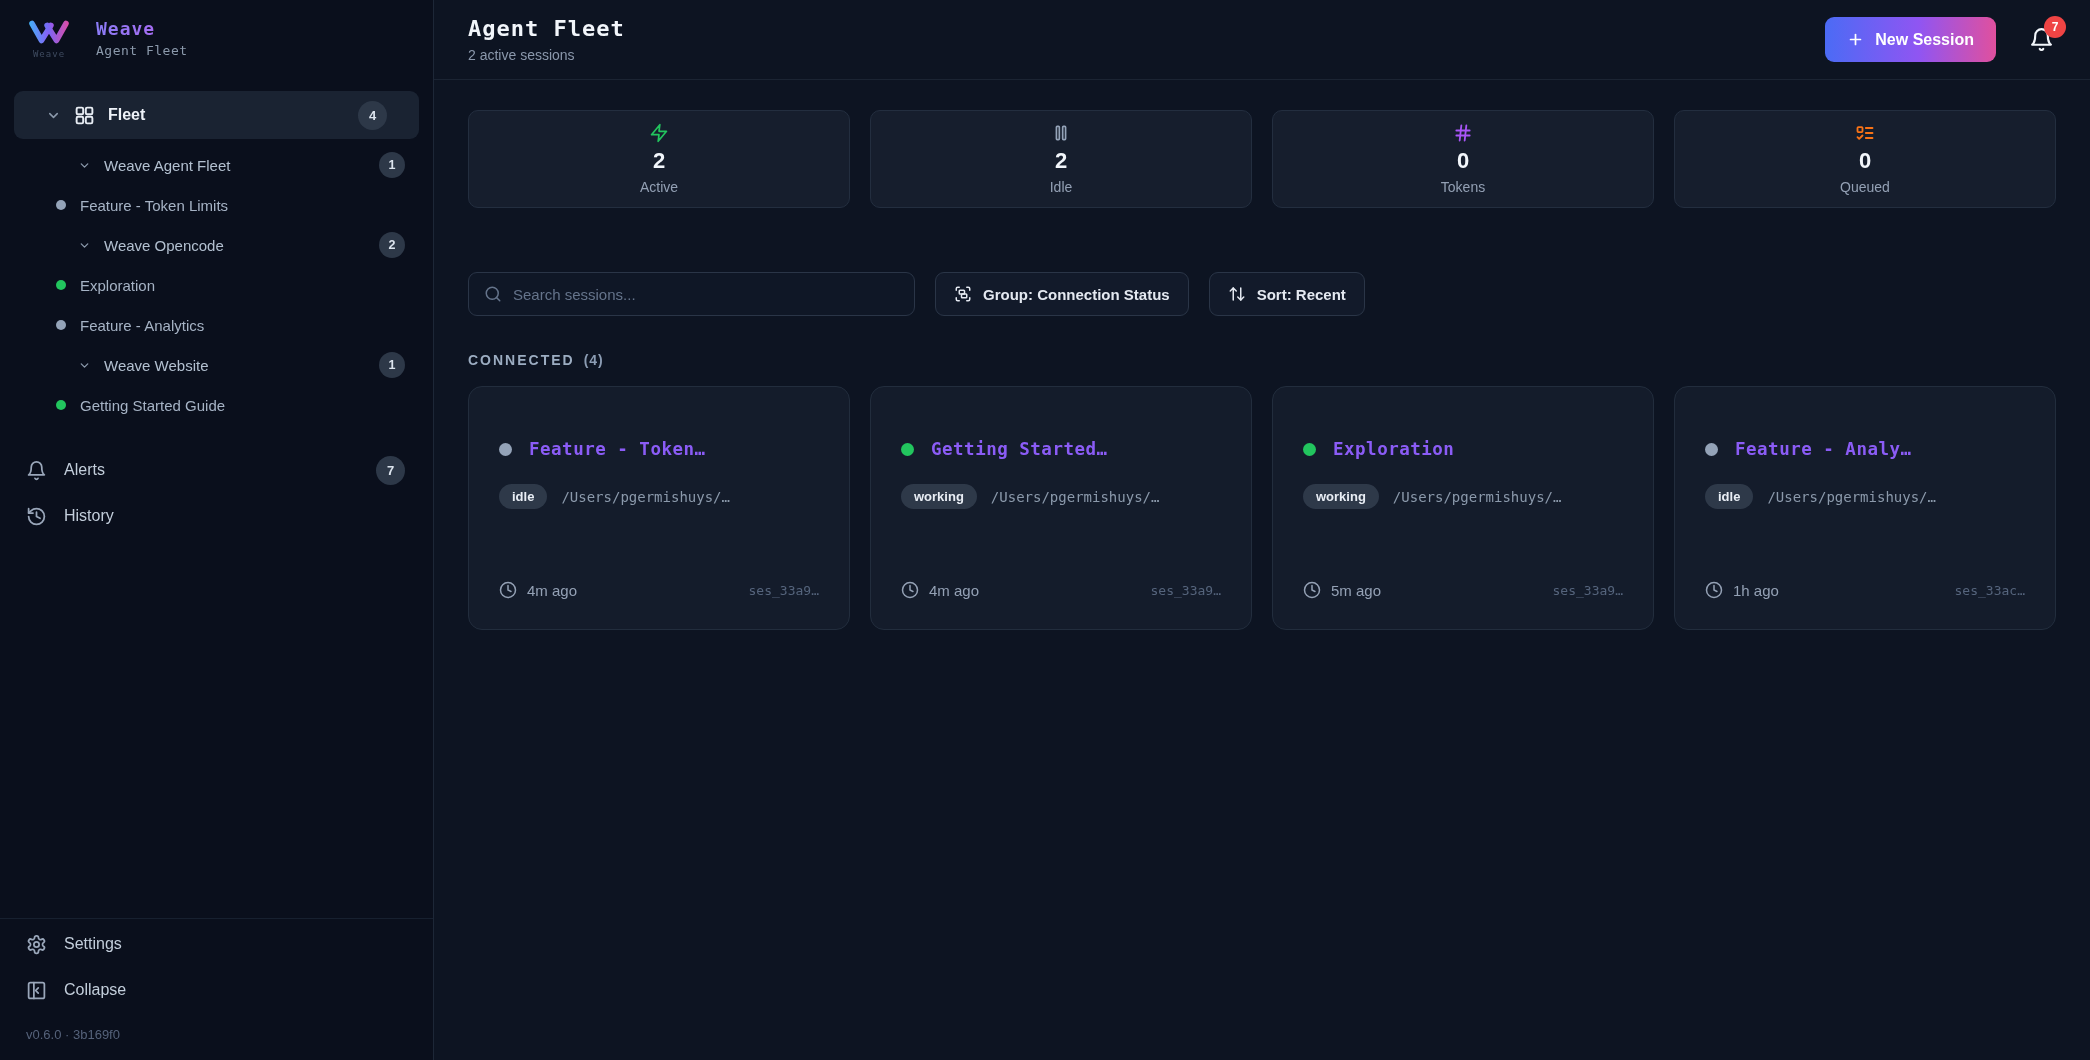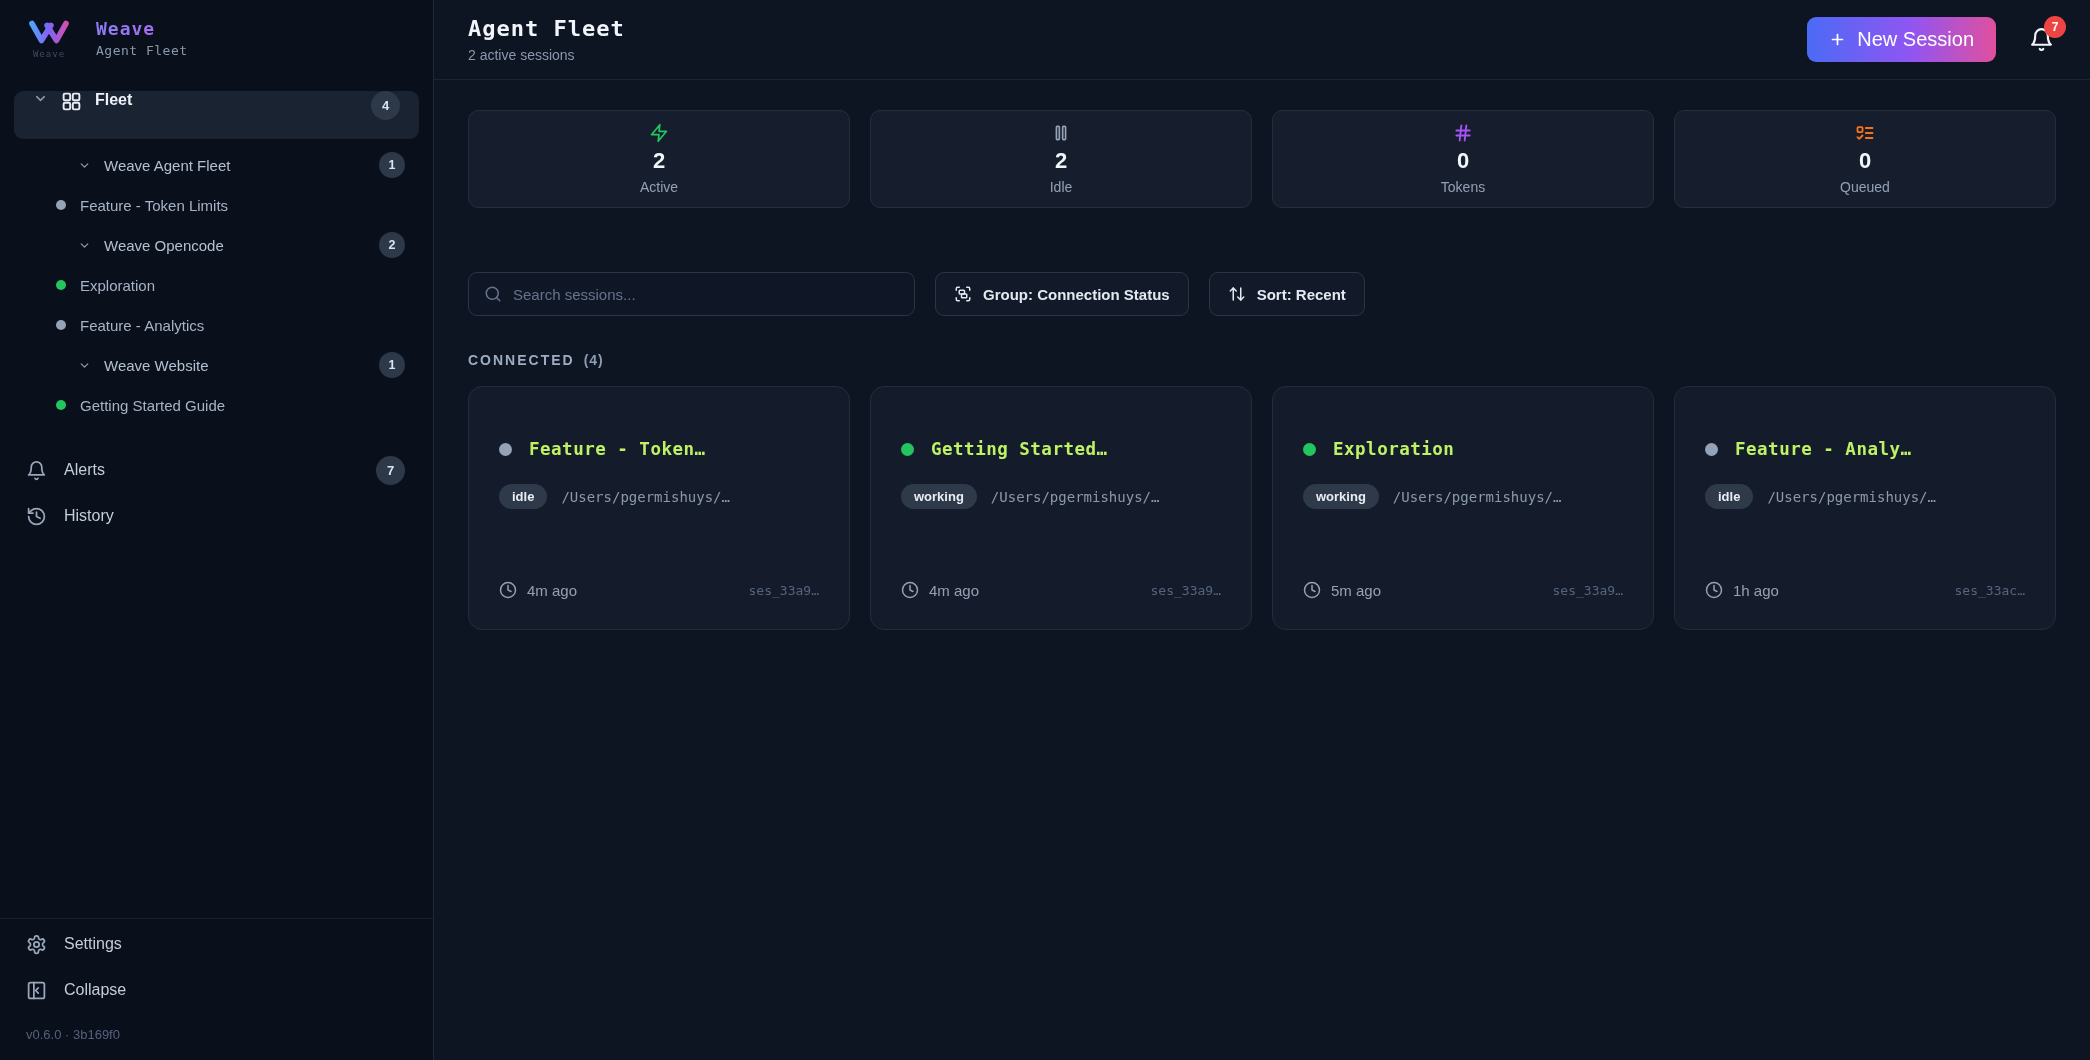--- a/index.html
+++ b/index.html
@@ -73,7 +73,7 @@
     height:45px; border:none; cursor:pointer; border-radius:9px; padding:0 22px;
     display:inline-flex; align-items:center; gap:11px;
     background:linear-gradient(90deg,#4b6bf5 0%,#9055f2 55%,#e0509e 100%);
-    color:#ffffff; font-size:20px; font-weight:400; font-family:"Liberation Sans",sans-serif;
+    color:#ffffff; font-size:16px; font-weight:700; font-family:"Liberation Sans",sans-serif;
   }
   .bell-wrap { position:relative; cursor:pointer; width:30px; height:30px; display:flex; align-items:center; justify-content:center; }
   .bell-badge {

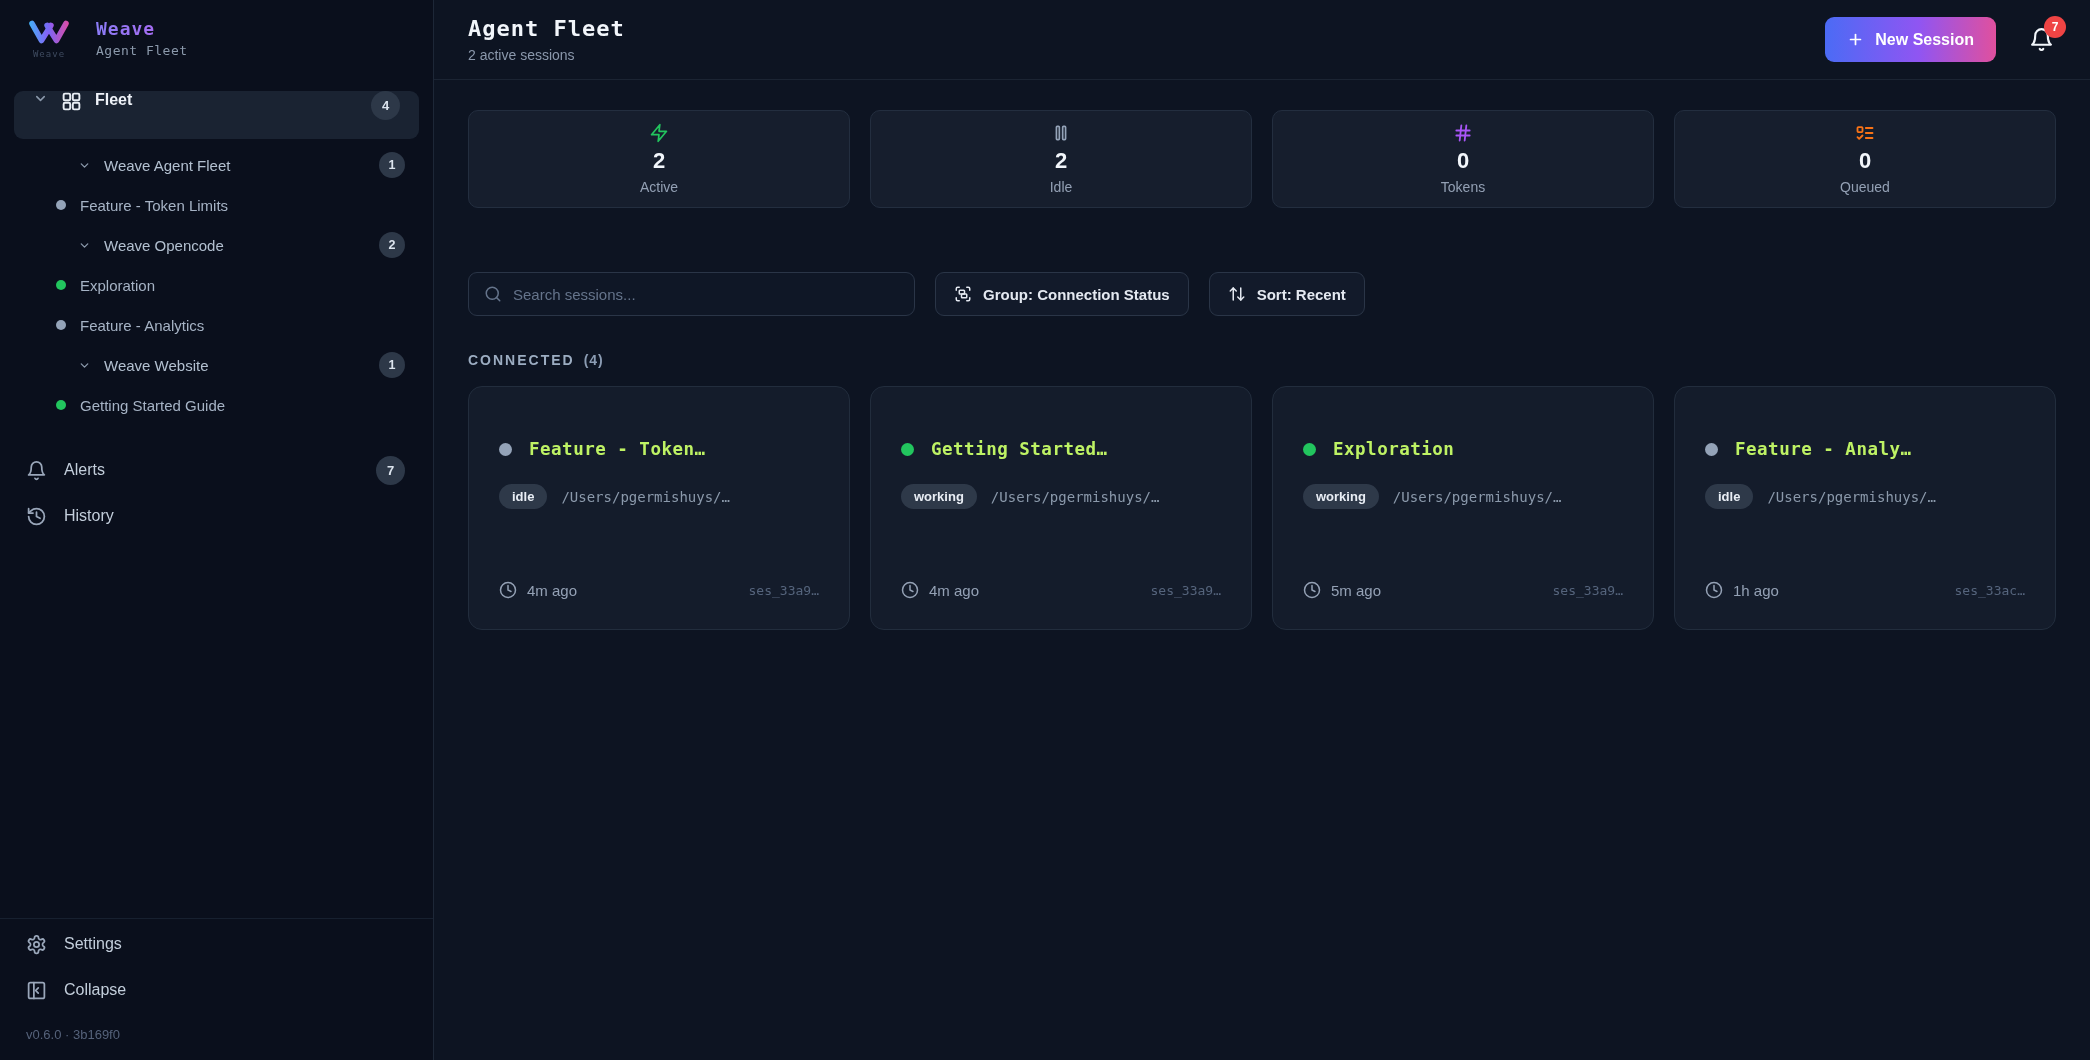--- a/index.html
+++ b/index.html
@@ -33,7 +33,7 @@
   .nav { margin-top:18px; }
   .nav-fleet {
     margin:0 14px; height:48px; border-radius:9px; background:#1a2332;
-    display:flex; gap:13px; padding:0 19px; cursor:pointer;
+    display:flex; align-items:center; gap:13px; padding:0 32px; cursor:pointer;
   }
   .nav-fleet .label { font-size:16px; font-weight:600; color:#eef2f8; flex:1; }
   .pill {

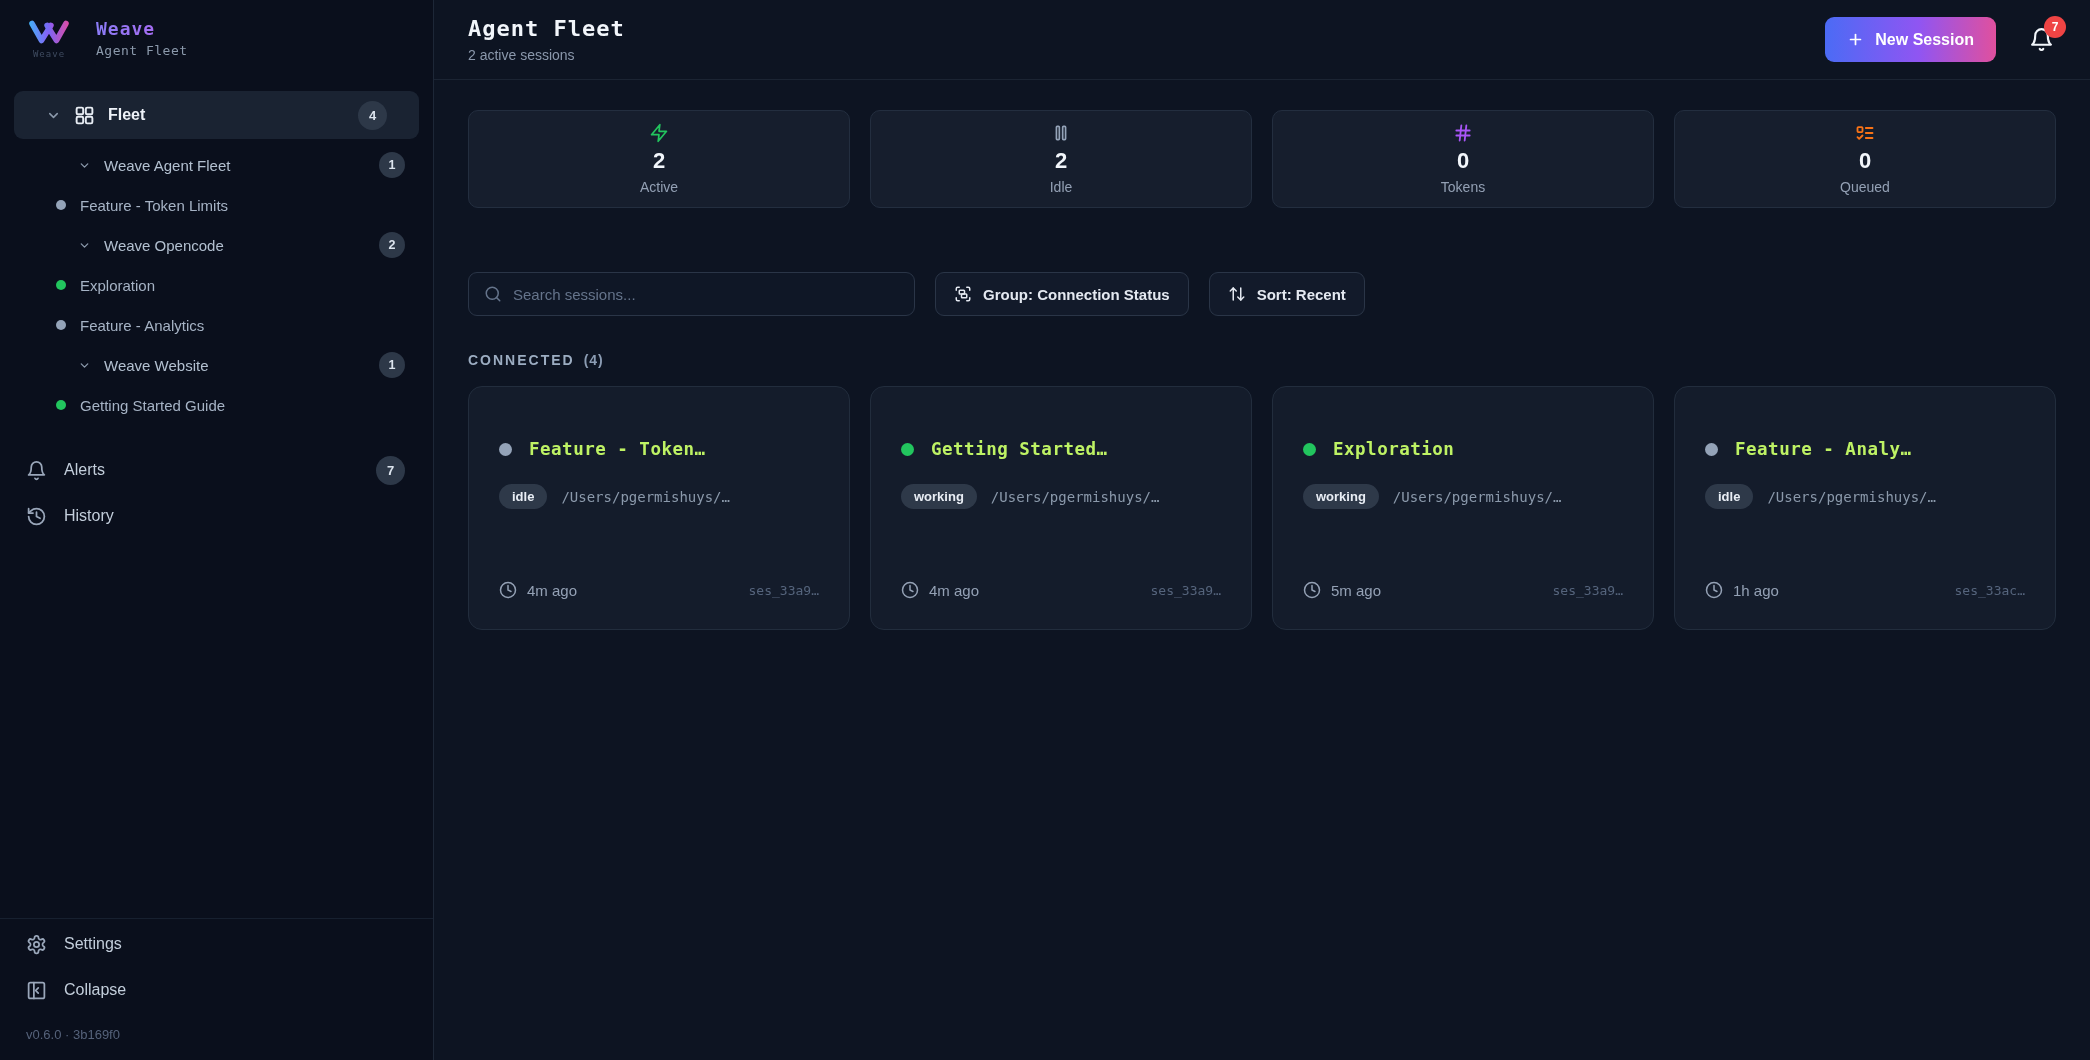--- a/index.html
+++ b/index.html
@@ -121,7 +121,7 @@
   .sc-title-row { display:flex; align-items:center; gap:17px; min-width:0; }
   .sc-dot { width:13px; height:13px; border-radius:50%; flex:none; }
   .sc-title {
-    font-size:17.5px; font-weight:bold; letter-spacing:.5px; color:#bef264;
+    font-size:17.5px; font-weight:bold; letter-spacing:.5px; color:#8b5cf6;
     white-space:nowrap; overflow:hidden;
   }
   .sc-meta { margin-top:25px; display:flex; align-items:center; gap:14px; min-width:0; }

